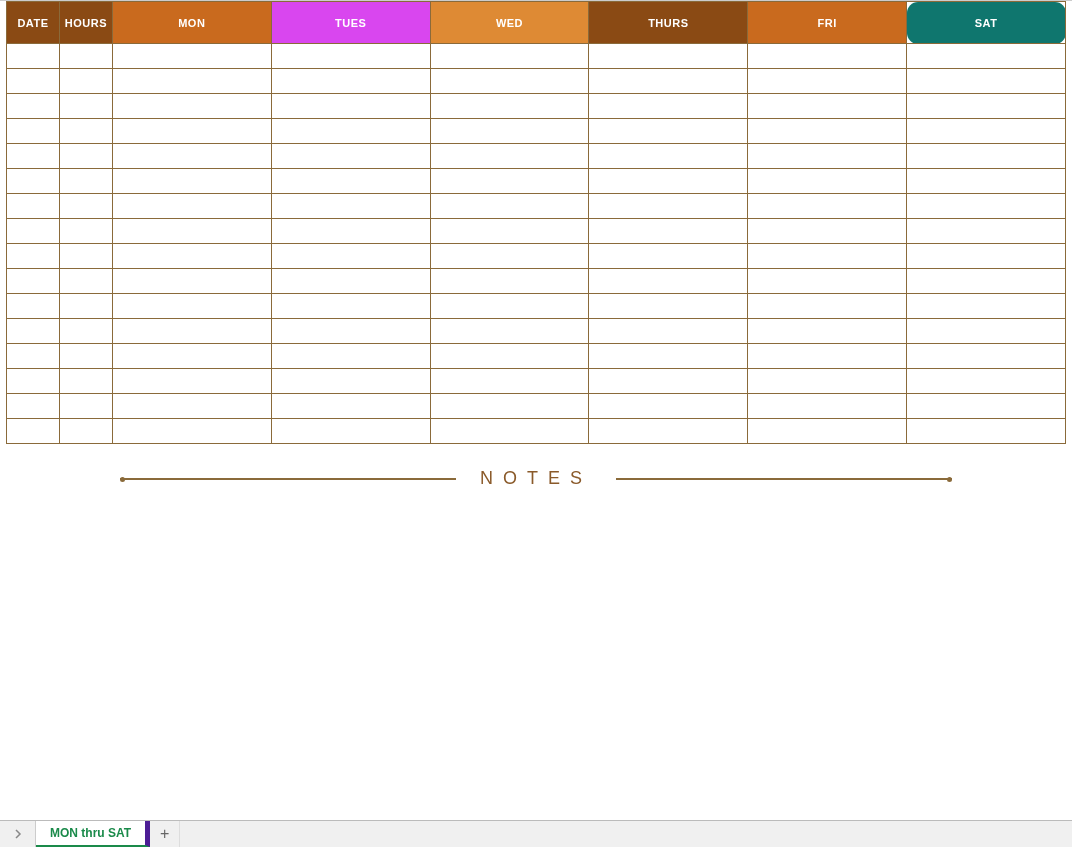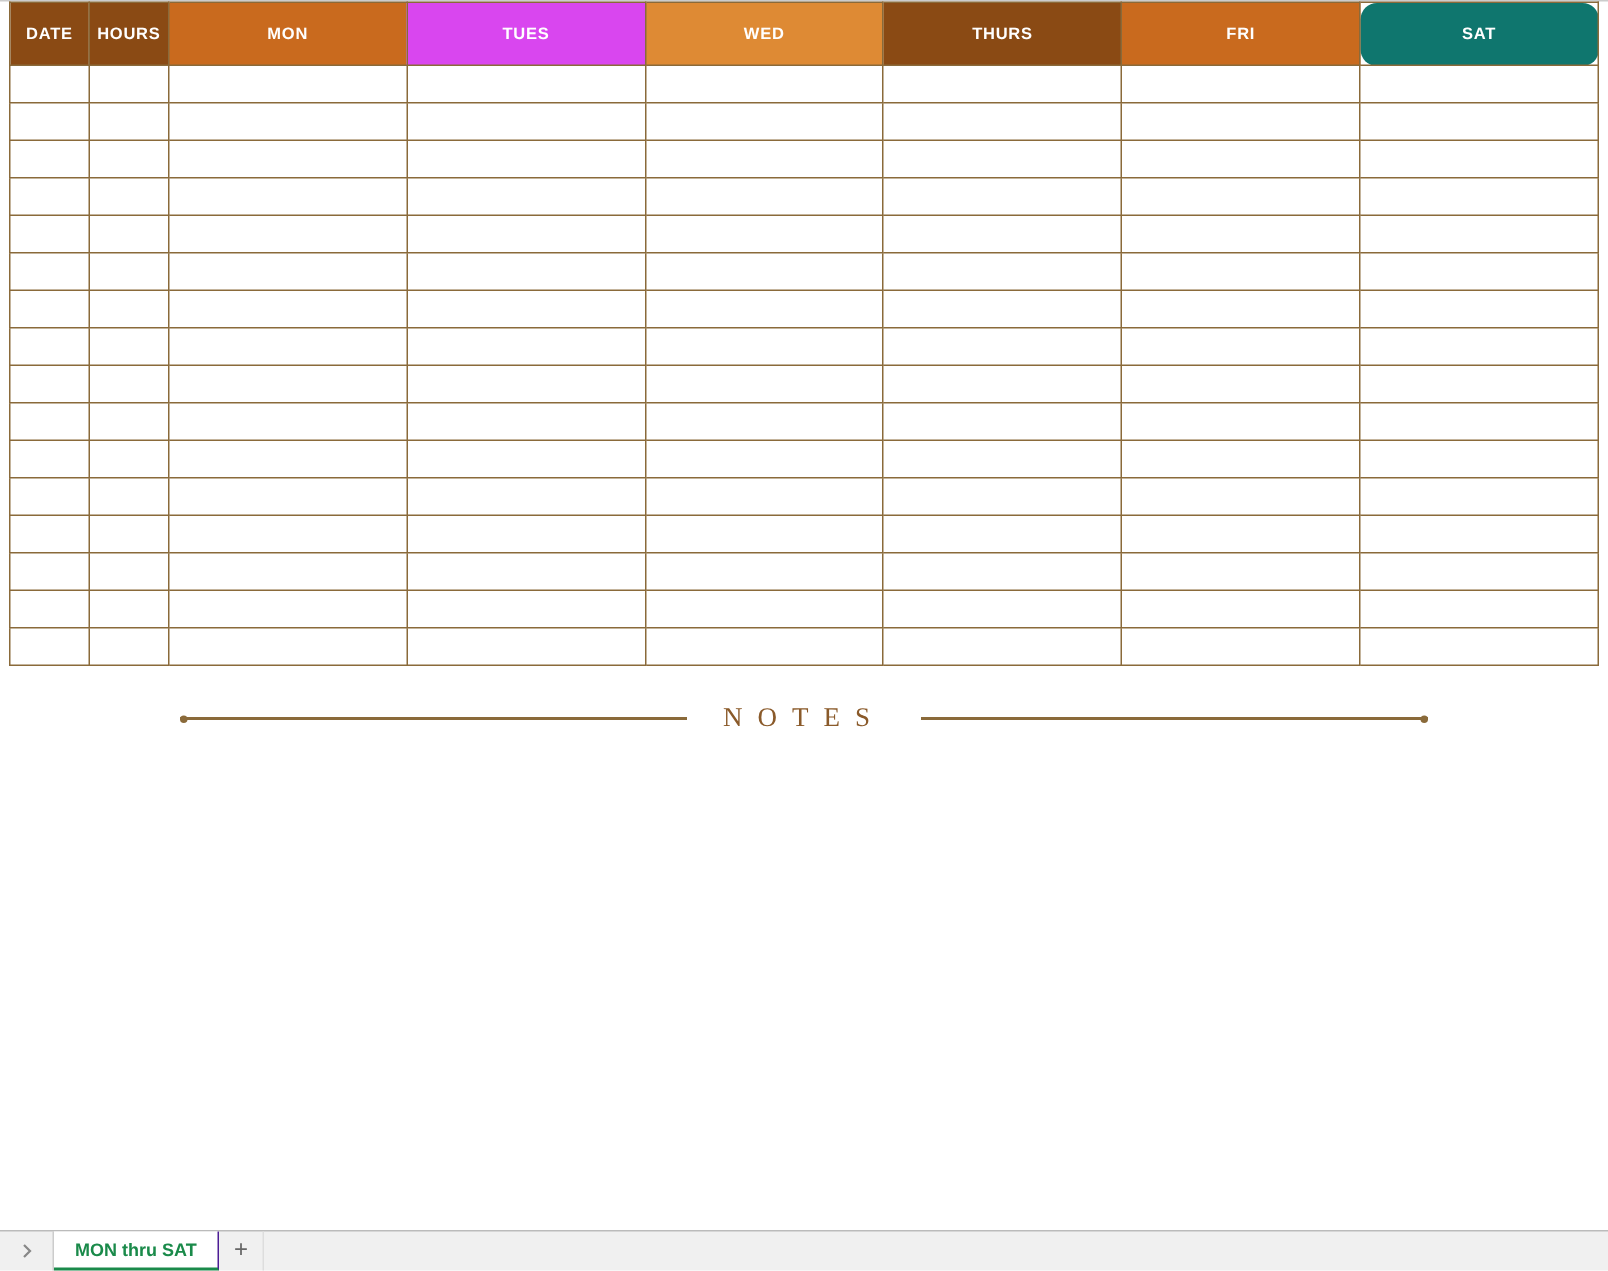--- a/index.html
+++ b/index.html
@@ -77,7 +77,7 @@
     font-size: 18px;
     letter-spacing: 10px;
     color: #8a5a2a;
-    font-family: Liberation Serif, serif;
+    font-family: Liberation Sans, sans-serif;
   }
   
   .tabbar {

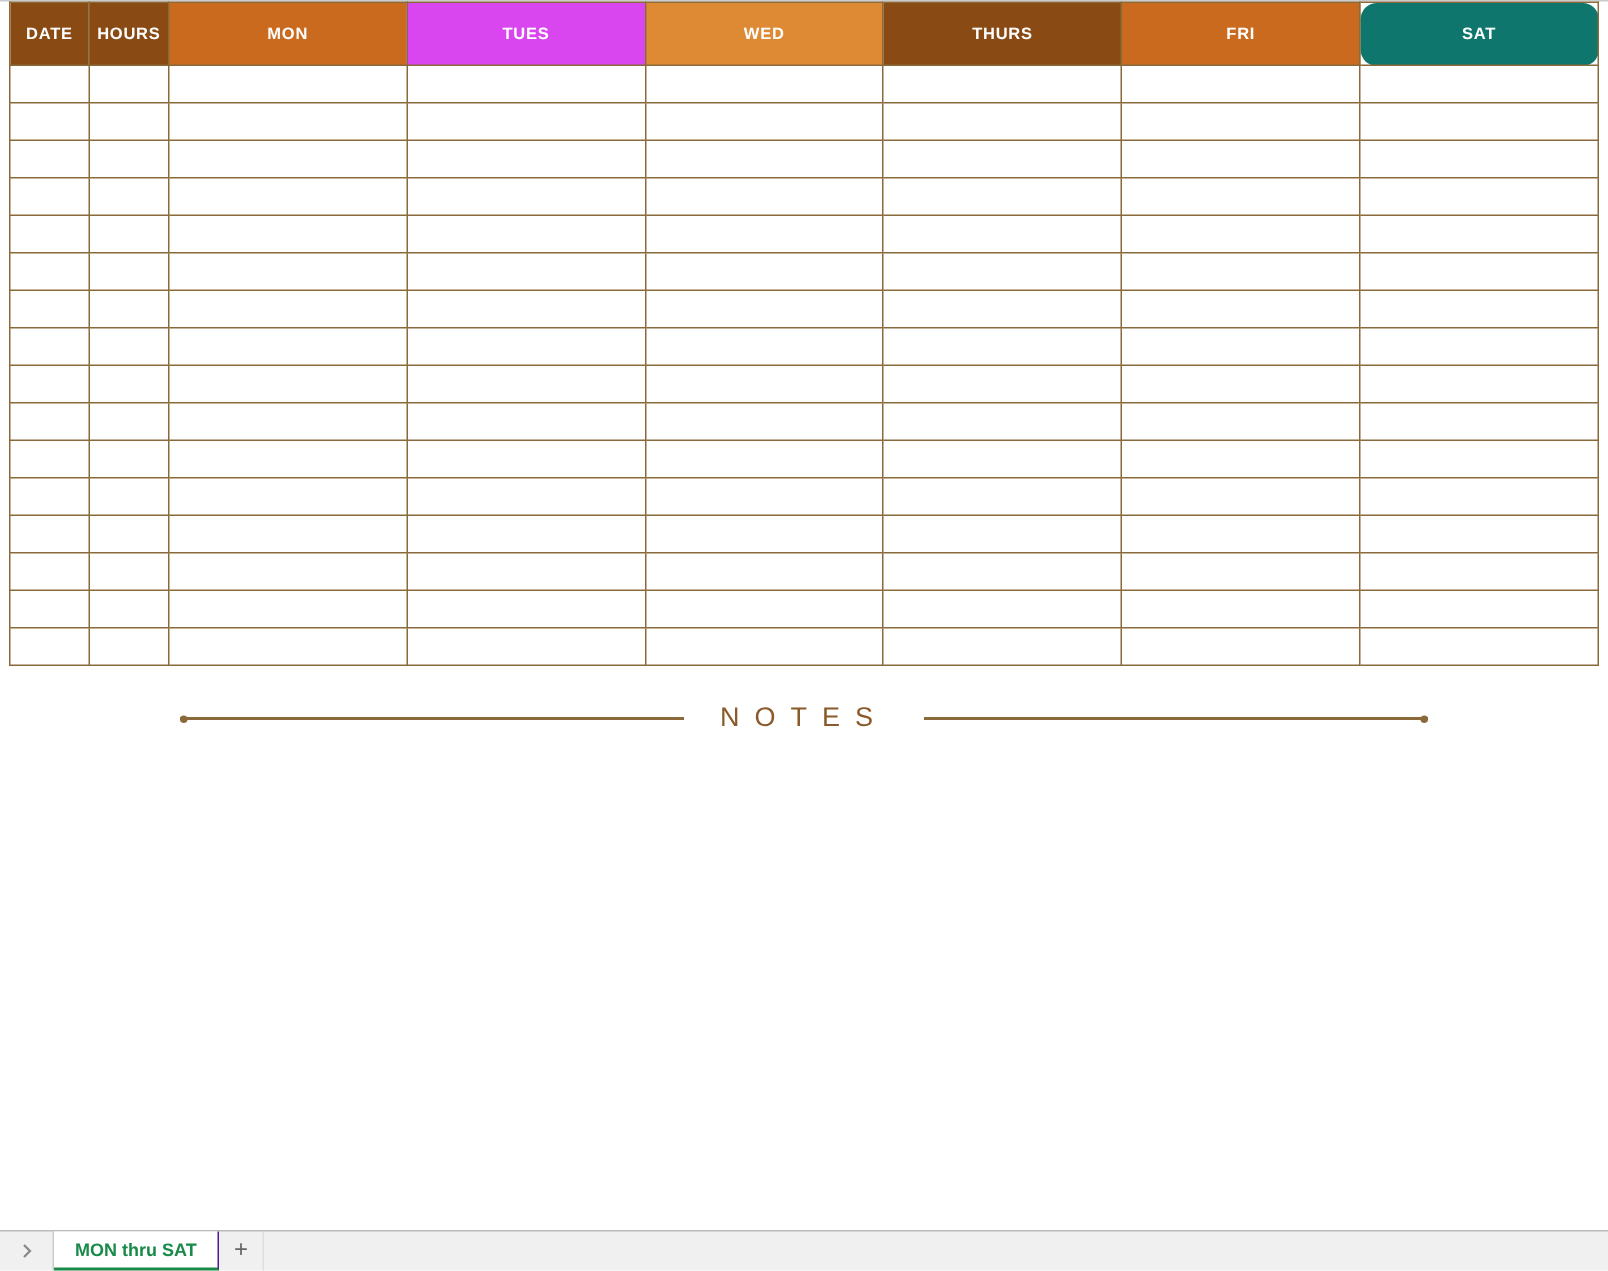--- a/index.html
+++ b/index.html
@@ -95,7 +95,7 @@
   .tab-nav svg { width: 10px; height: 10px; }
   .sheet-tab {
     padding: 0 14px; display: flex; align-items: center;
-    background: #fff; border-right: 1px solid #4c1d95; border-bottom: 2px solid #1a8a4a;
+    background: #fff; border-right: 5px solid #4c1d95; border-bottom: 2px solid #1a8a4a;
     color: #1a8a4a; font-weight: 600; cursor: pointer;
   }
   .add-sheet {

